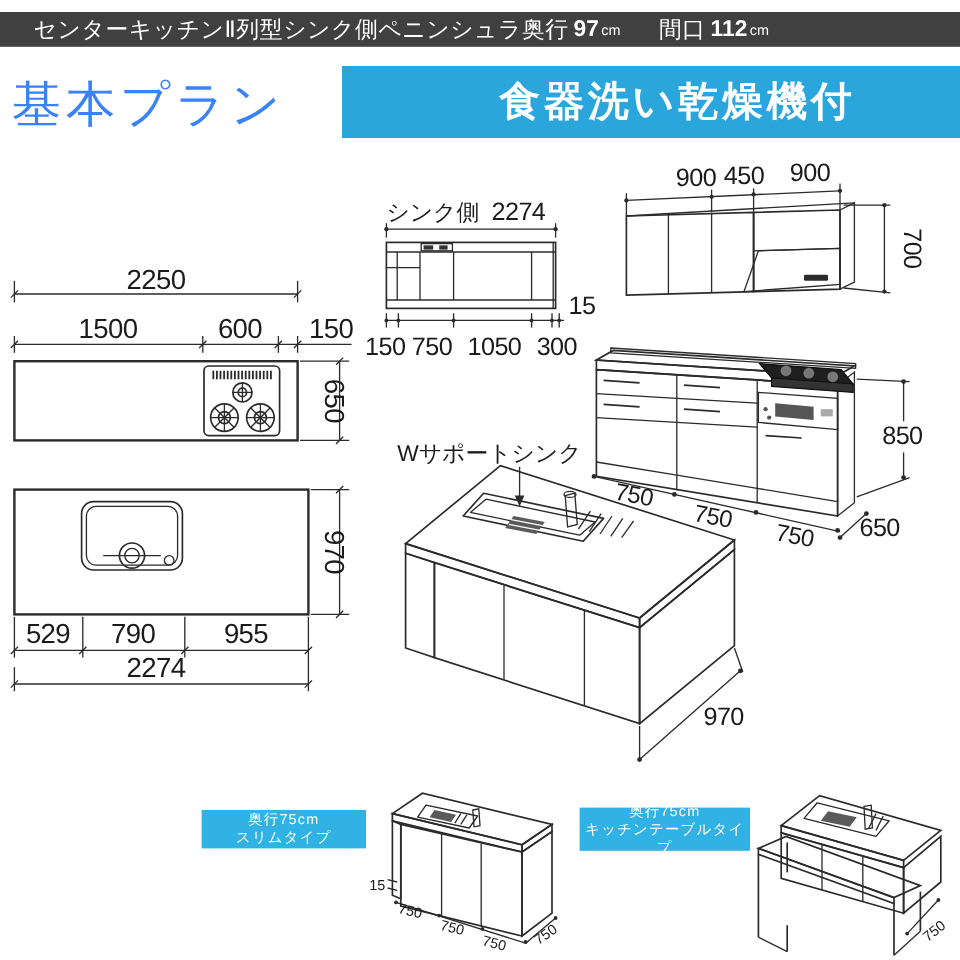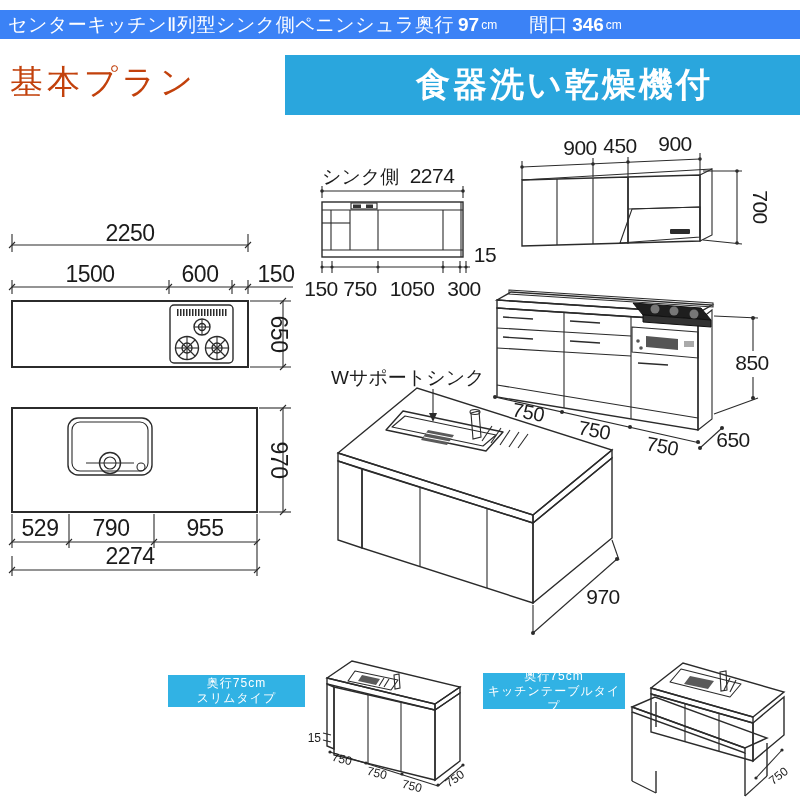--- a/index.html
+++ b/index.html
@@ -6,8 +6,8 @@
   #stage{position:relative;width:800px;height:800px;background:#fff;overflow:hidden;
          font-family:"Liberation Sans",sans-serif;}
   
-  .topbar{position:absolute;left:0;top:10px;width:800px;height:29px;background:#3b82f6;
-          color:#fff;display:flex;align-items:baseline;padding-left:8px;box-sizing:border-box;}
+  .topbar{position:absolute;left:0;top:10px;width:800px;height:29px;background:#404040;
+          color:#fff;display:flex;align-items:baseline;padding-left:28px;box-sizing:border-box;}
   .topbar .t1{font-size:19px;letter-spacing:.5px;align-self:center;}
   .topbar .num{font-size:19px;font-weight:bold;margin:0 2px 0 4px;align-self:center;line-height:29px;}
   .topbar .unit{font-size:12px;align-self:center;margin-right:6px;}

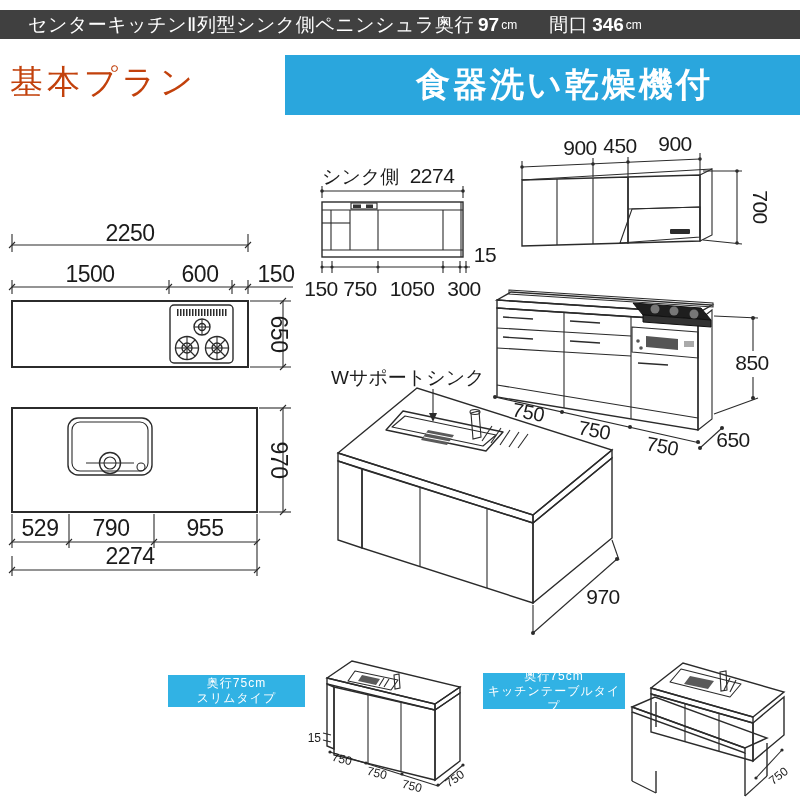--- a/index.html
+++ b/index.html
@@ -42,7 +42,7 @@
     <span class="unit">cm</span>
     <span class="gap"></span>
     <span class="t1">間口</span>
-    <span class="num">346</span>
+    <span class="num">112</span>
     <span class="unit">cm</span>
   </div>
 

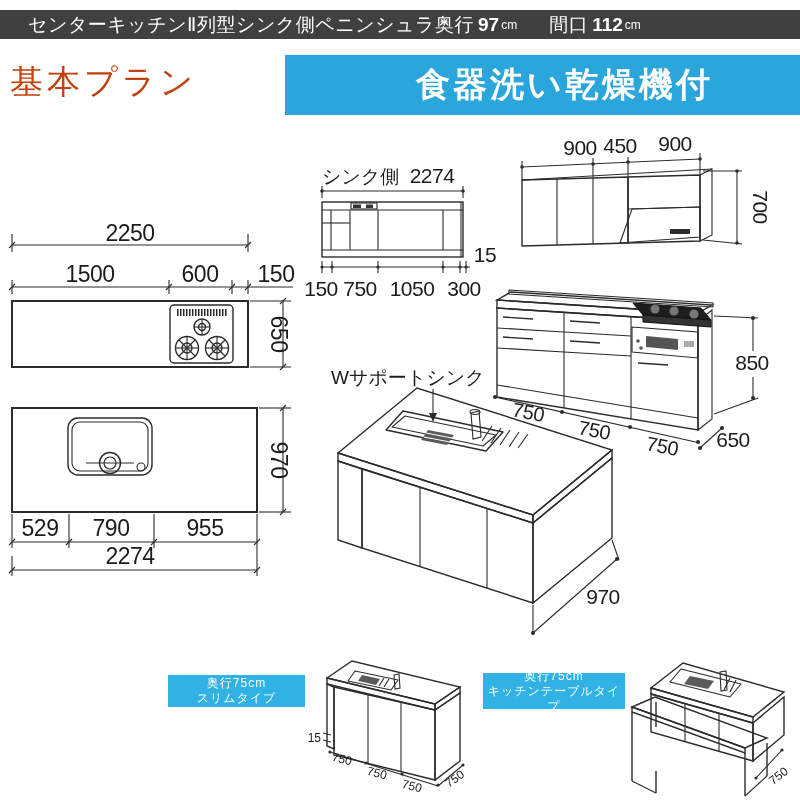--- a/index.html
+++ b/index.html
@@ -12,7 +12,7 @@
   .topbar .num{font-size:19px;font-weight:bold;margin:0 2px 0 4px;align-self:center;line-height:29px;}
   .topbar .unit{font-size:12px;align-self:center;margin-right:6px;}
   .topbar .gap{width:26px;}
-  .plan-title{position:absolute;left:10px;top:60px;font-size:33px;color:#c2410c;letter-spacing:4px;}
+  .plan-title{position:absolute;left:10px;top:60px;font-size:41px;color:#3b82f6;letter-spacing:4px;}
   .banner{position:absolute;left:285px;top:55px;width:559px;height:60px;background:#2aa6dd;
           color:#fff;font-size:34px;font-weight:bold;letter-spacing:3px;
           display:flex;align-items:center;justify-content:center;}

